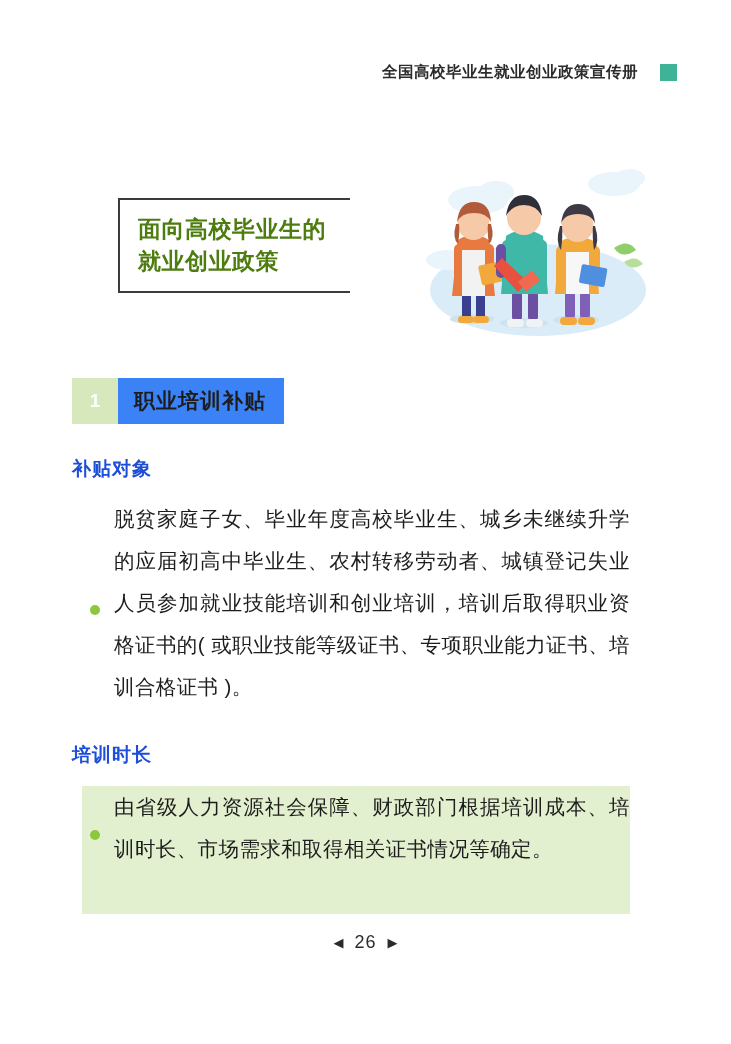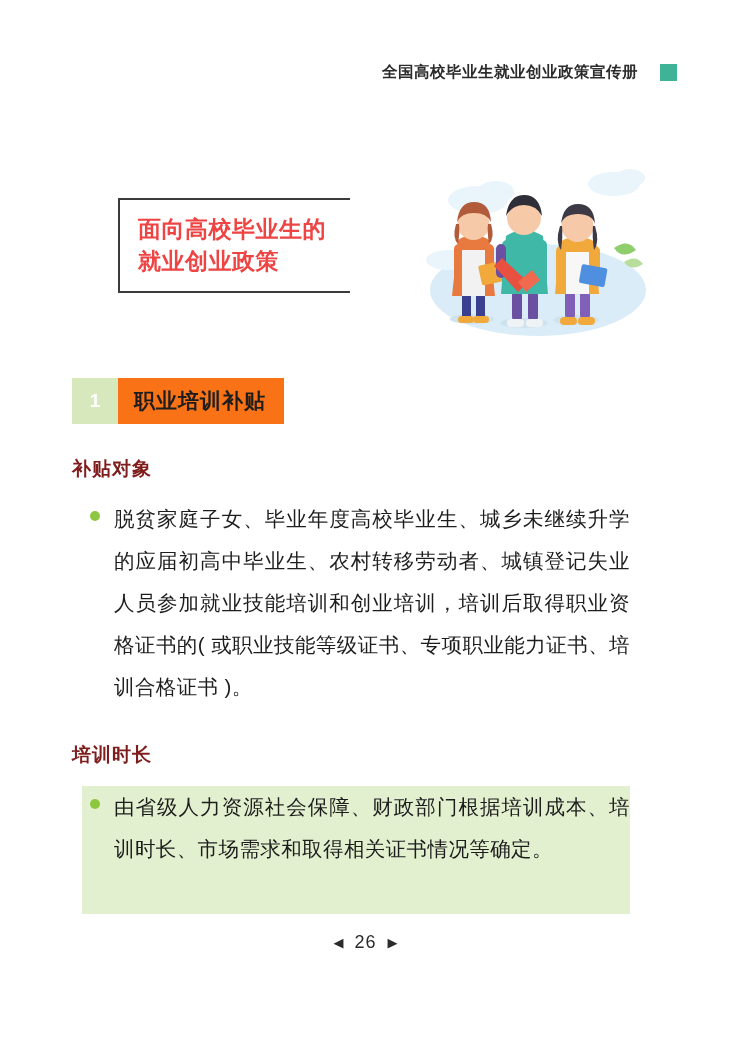--- a/index.html
+++ b/index.html
@@ -93,7 +93,7 @@
     font-size: 23px;
     font-weight: bold;
     line-height: 1.38;
-    color: #ef4444;
+    color: #4d7c0f;
     letter-spacing: 0.5px;
     white-space: pre-line;
   }

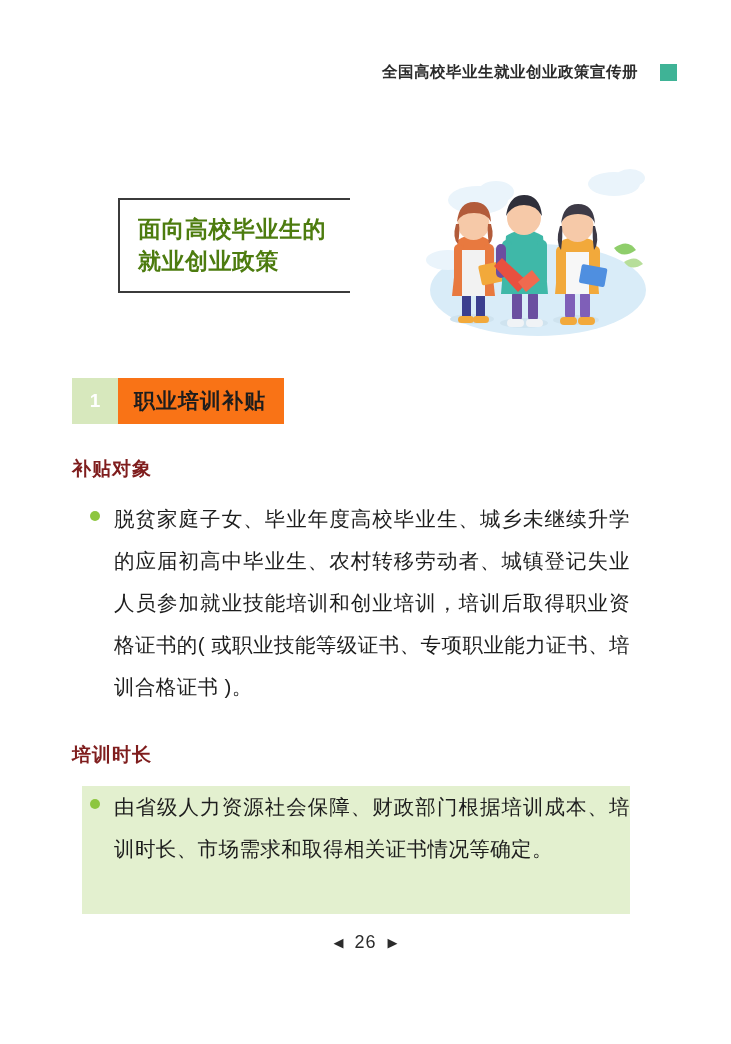--- a/index.html
+++ b/index.html
@@ -127,7 +127,7 @@
     justify-content: center;
   }
   .section-tag .tag-label {
-    background: #f97316;
+    background: #3b82f6;
     color: #1d1d1d;
     font-size: 21px;
     font-weight: bold;

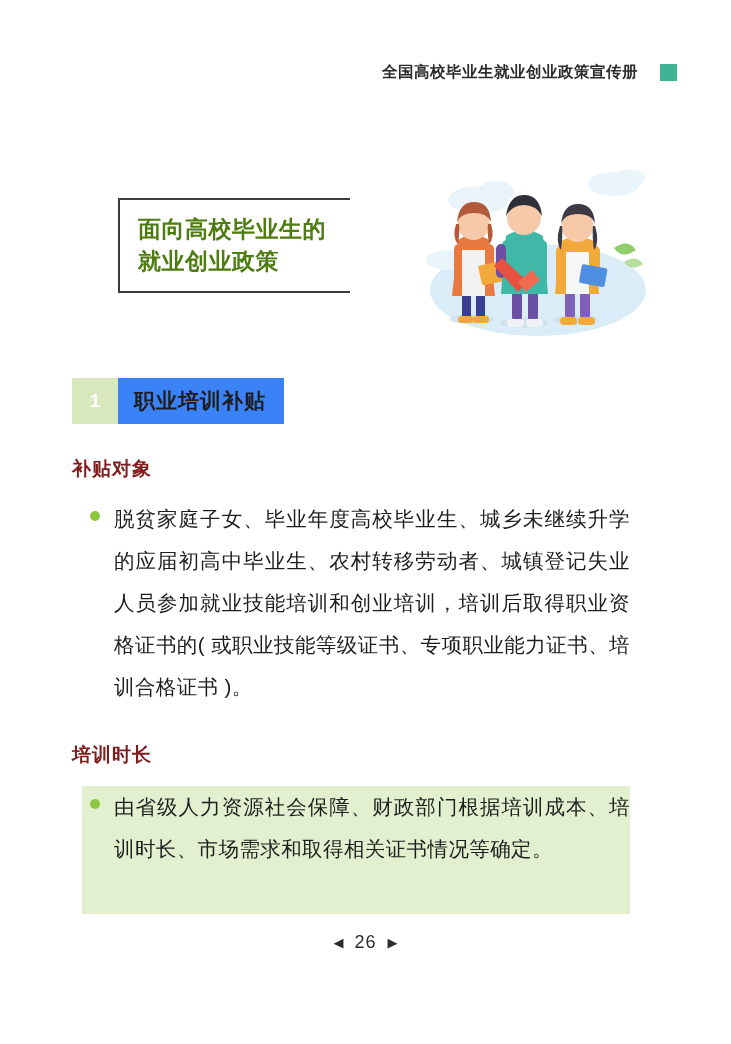--- a/index.html
+++ b/index.html
@@ -152,7 +152,7 @@
     left: 72px;
     font-size: 19px;
     font-weight: bold;
-    color: #7f1d1d;
+    color: #1d4ed8;
     letter-spacing: 1px;
   }
   #sub-0 { top: 456px; }

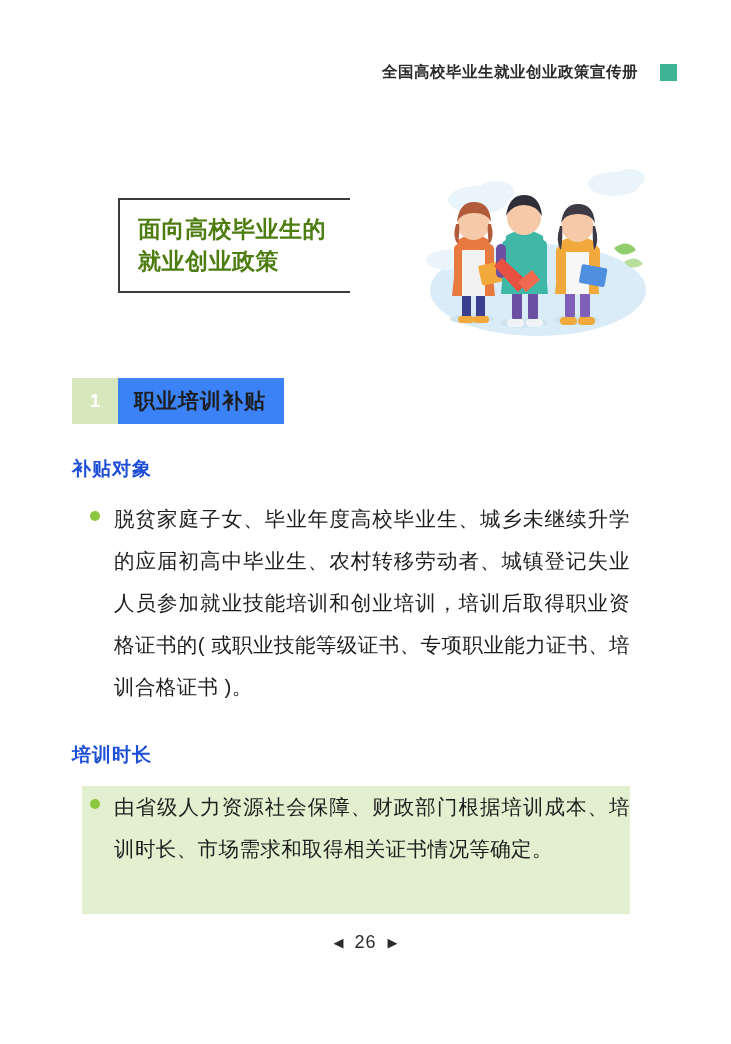--- a/index.html
+++ b/index.html
@@ -162,7 +162,7 @@
   .bullet-block {
     position: absolute;
     display: flex;
-    align-items: flex-start;
+    align-items: center;
   }
   .bullet-dot {
     width: 10px;

